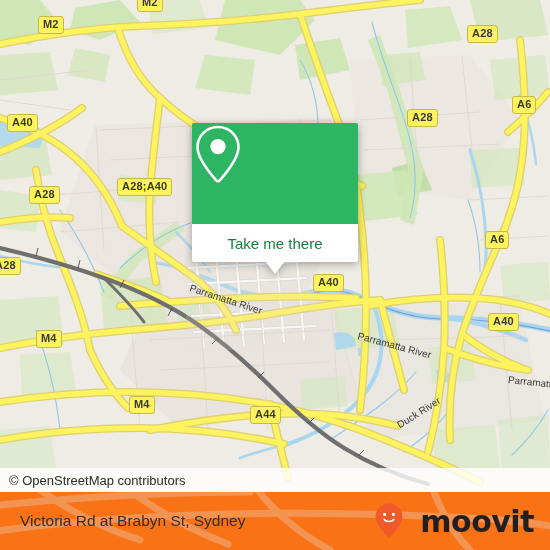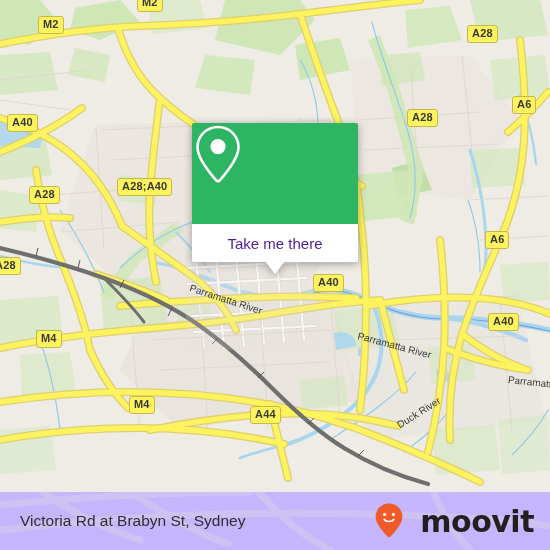--- a/index.html
+++ b/index.html
@@ -57,7 +57,7 @@
     display:flex;align-items:center;justify-content:center;
   }
   .card-foot span{
-    color:#4c1d95;font-size:15px;font-family:"Liberation Sans", sans-serif;
+    color:#15803d;font-size:15px;font-family:"Liberation Sans", sans-serif;
   }
   .tail{
     position:absolute;left:73px;top:138px;width:0;height:0;

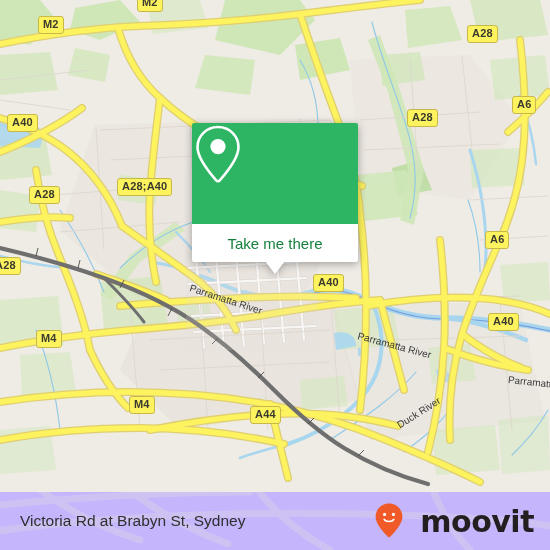--- a/index.html
+++ b/index.html
@@ -373,6 +373,9 @@
       <div class="tail"></div>
     </div>
 
+    <div class="attrib">
+      <span>© OpenStreetMap contributors</span>
+    </div>
   </div>
 
   <div class="footer">

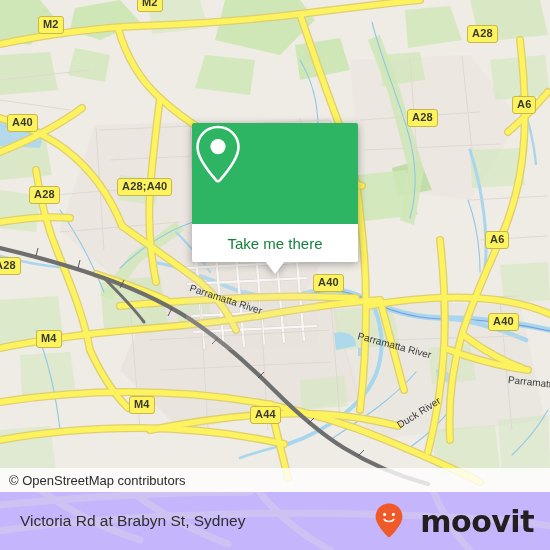--- a/index.html
+++ b/index.html
@@ -79,7 +79,7 @@
   
   .footer{
     position:absolute;left:0;top:492px;width:550px;height:58px;
-    background:#c4b5fd;overflow:hidden;
+    background:#f97316;overflow:hidden;
   }
   .footer-ghost{position:absolute;left:0;top:0;opacity:.30;}
   .footer-title{

